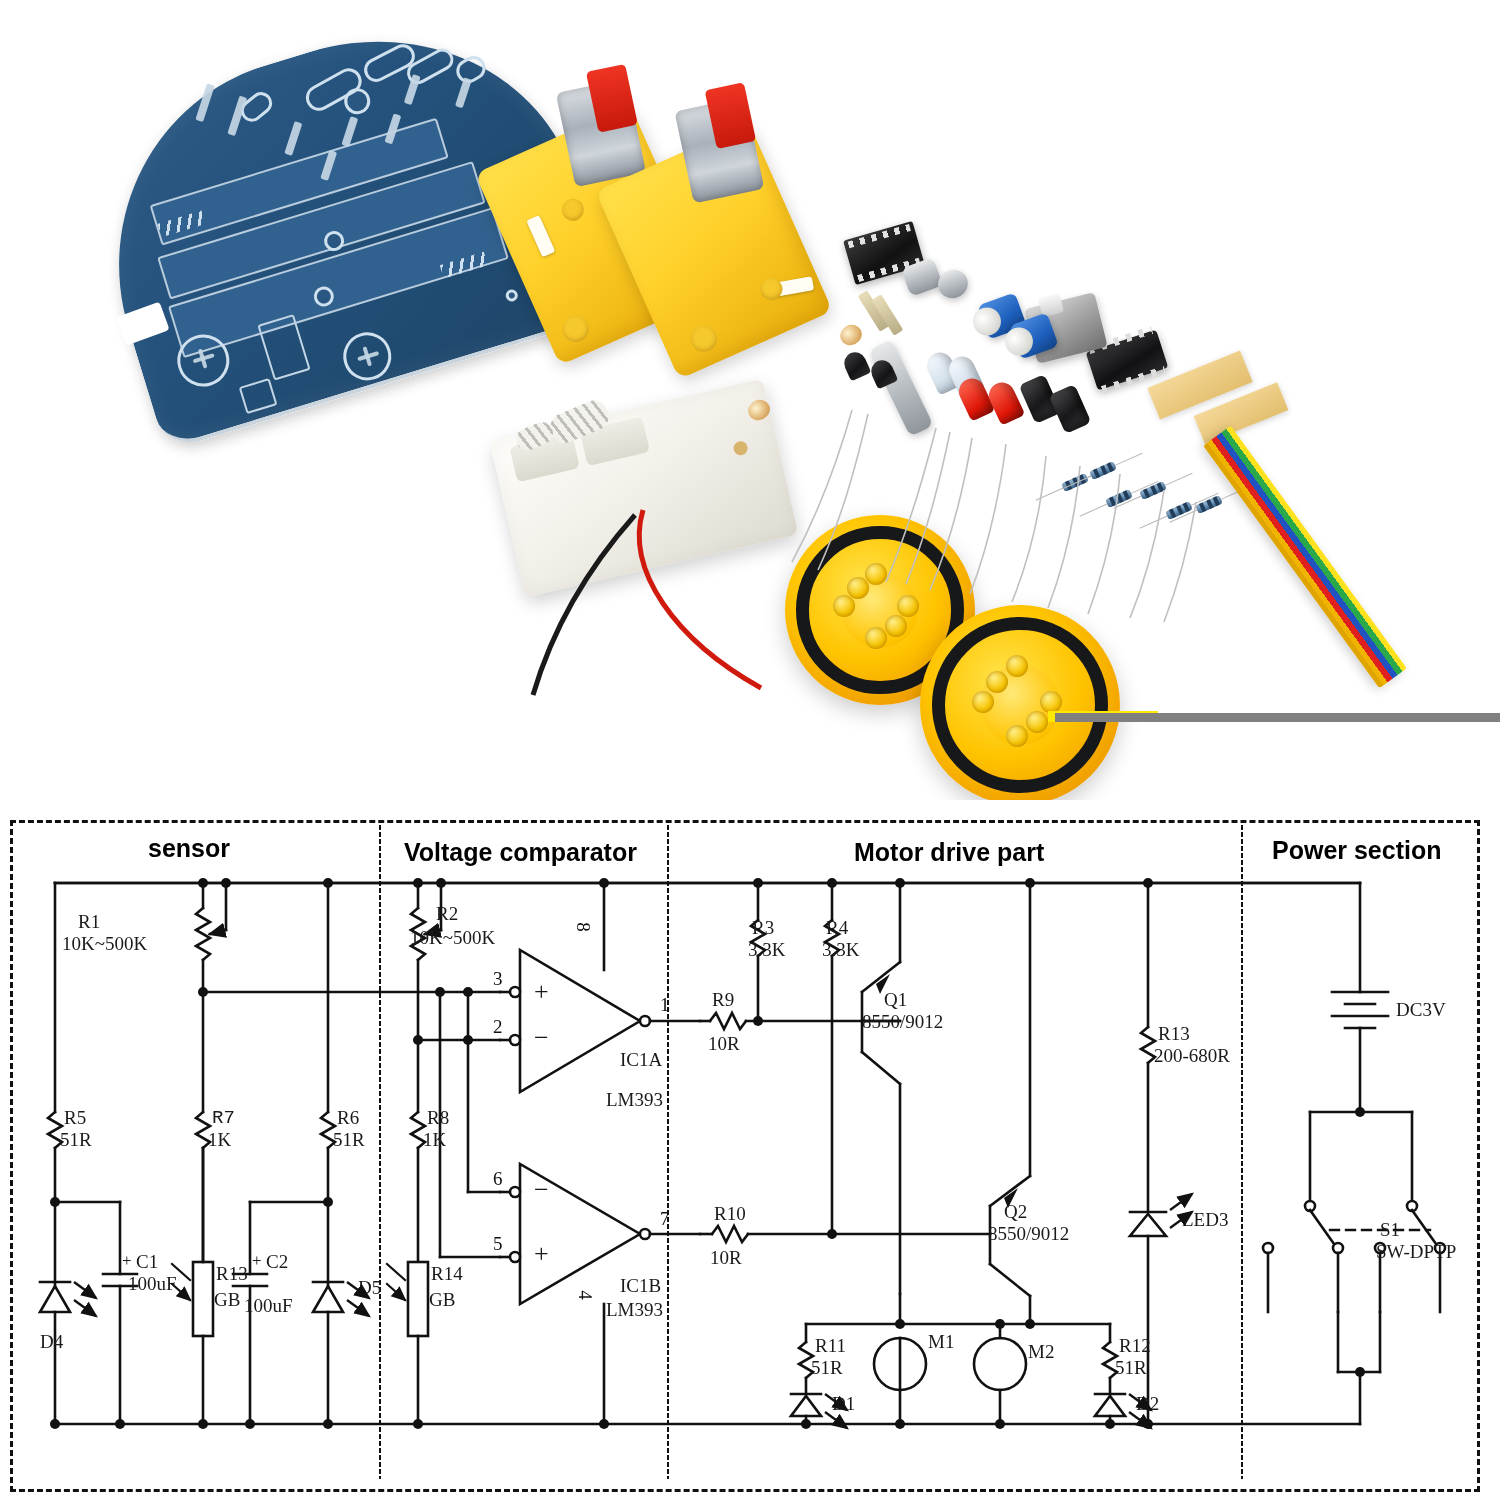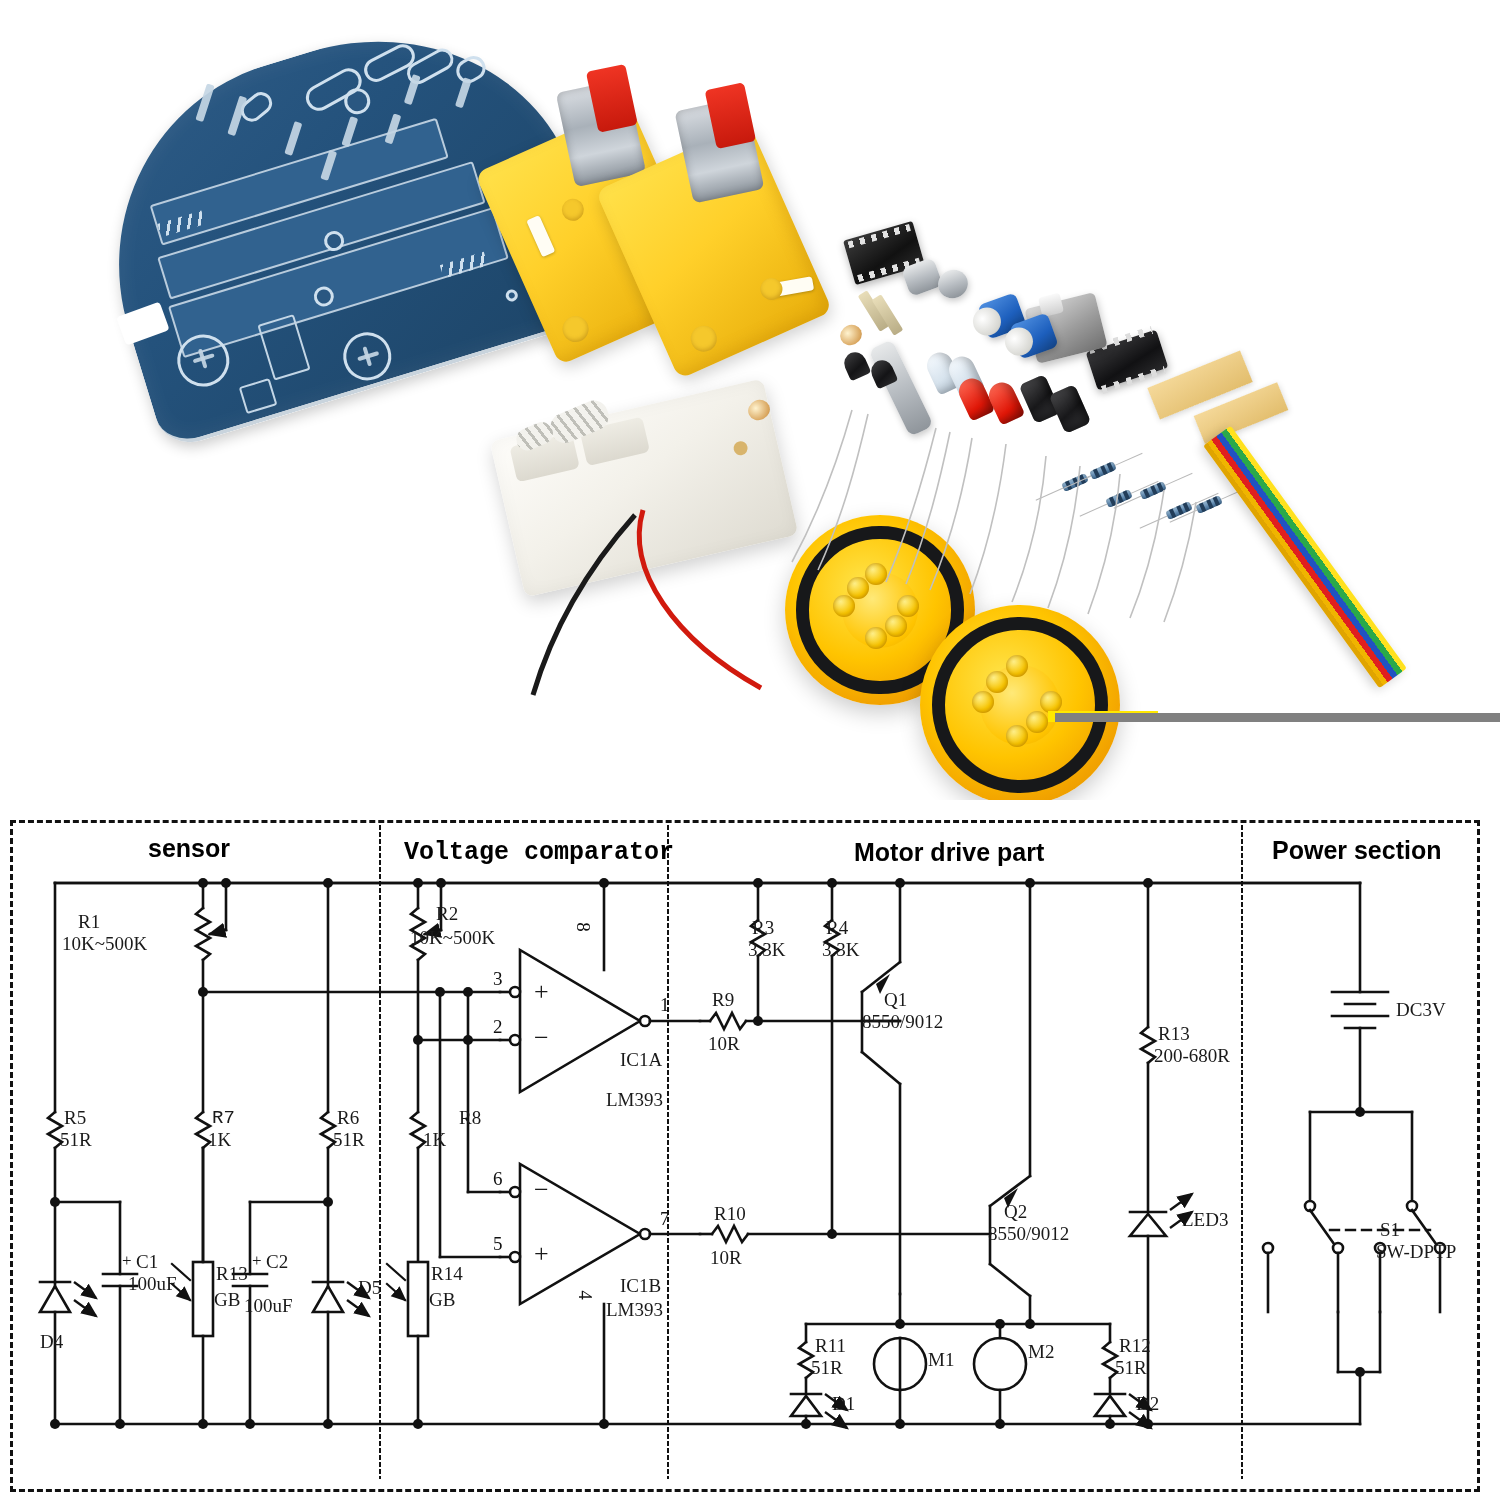--- a/index.html
+++ b/index.html
@@ -786,7 +786,7 @@
     </svg>
 
     <div class="sect-title" style="left:148px; top:22px;">sensor</div>
-    <div class="sect-title" style="left:404px; top:26px;font-family:Liberation Mono, monospace;">Voltage comparator</div>
+    <div class="sect-title" style="left:404px; top:26px;">Voltage comparator</div>
     <div class="sect-title" style="left:854px; top:26px;">Motor drive part</div>
     <div class="sect-title" style="left:1272px; top:24px;">Power section</div>
 

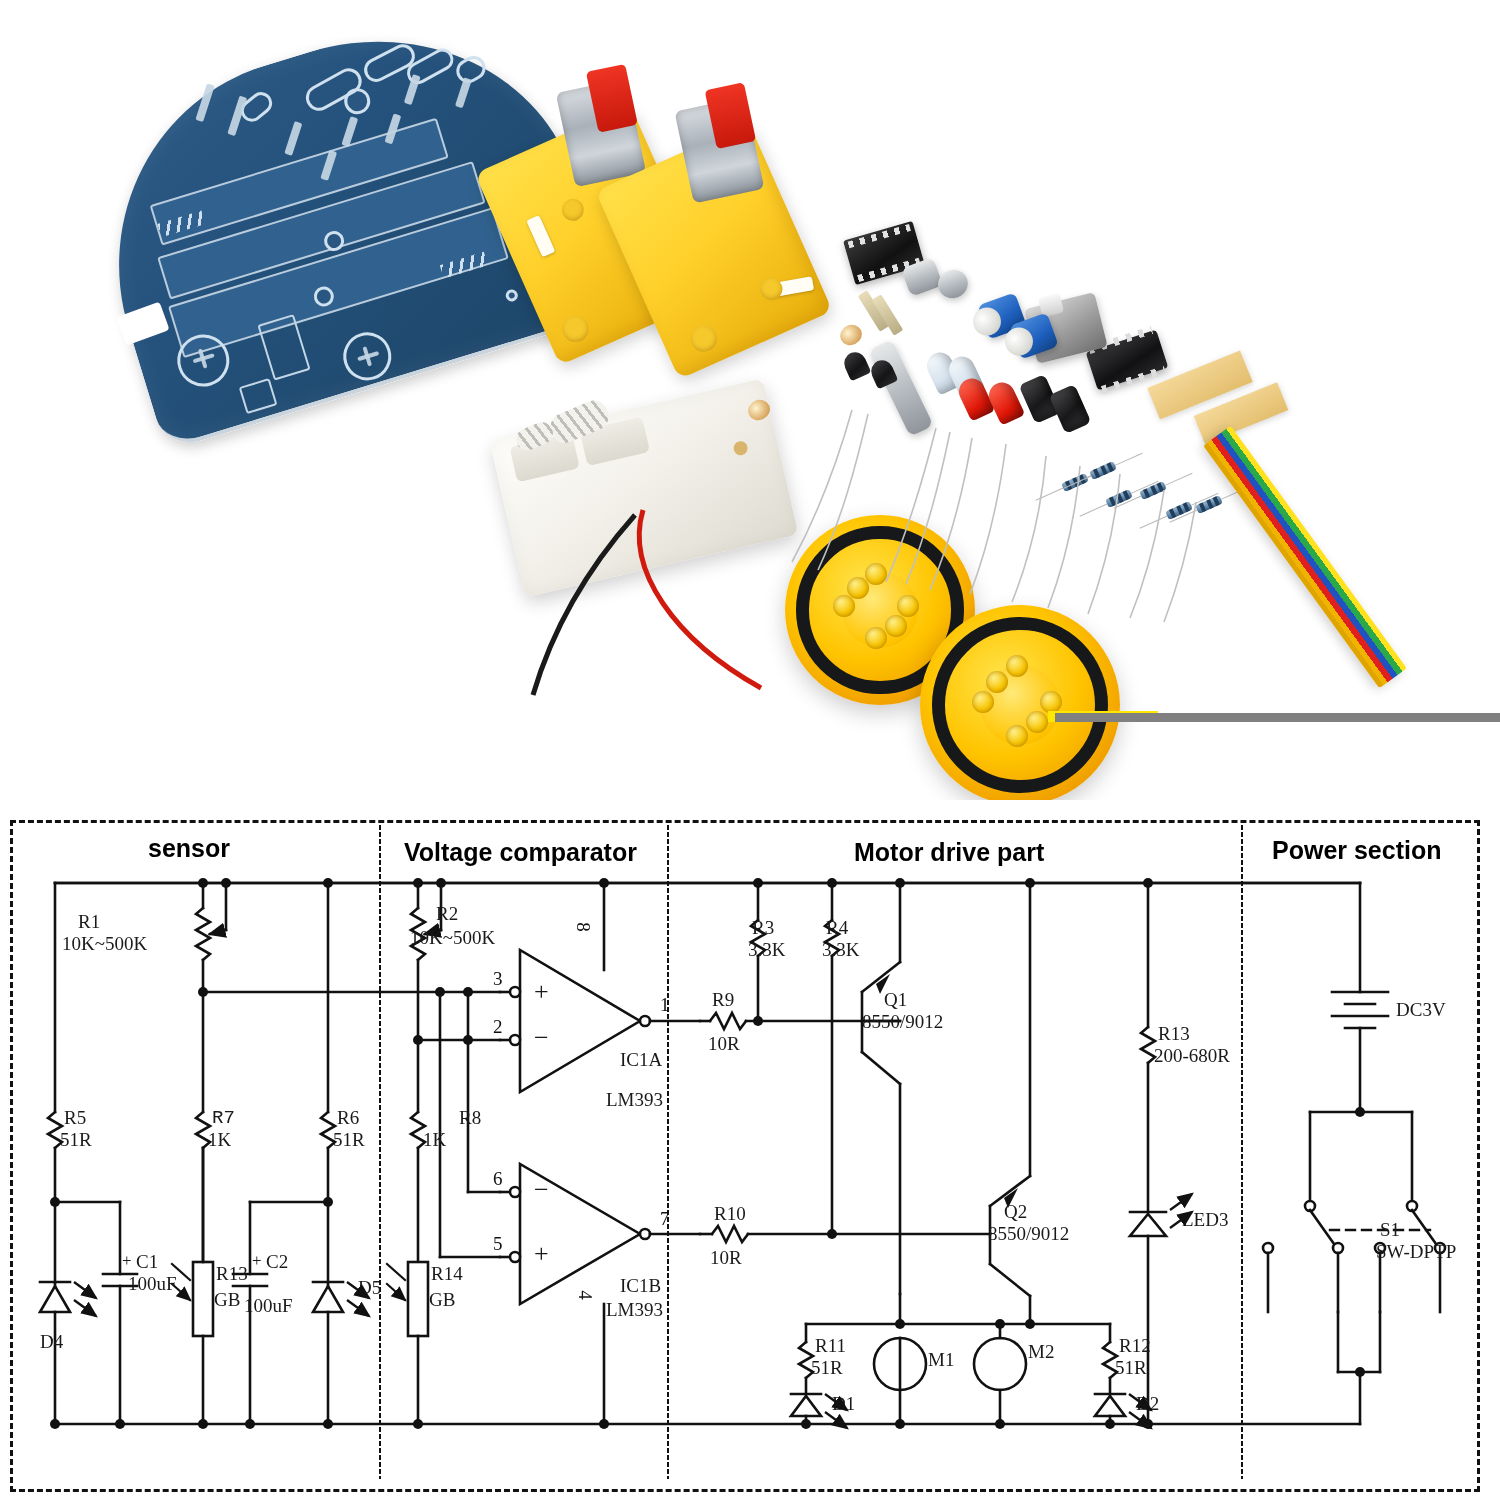--- a/index.html
+++ b/index.html
@@ -811,7 +811,7 @@
     <div class="ref" style="left:337px; top:296px;">R6</div>
     <div class="ref" style="left:333px; top:318px;">51R</div>
 
-    <div class="ref" style="left:427px; top:296px;margin-left:32px;">R8</div>
+    <div class="ref" style="left:427px; top:296px;">R8</div>
     <div class="ref" style="left:423px; top:318px;">1K</div>
 
     <div class="ref" style="left:712px; top:178px;">R9</div>

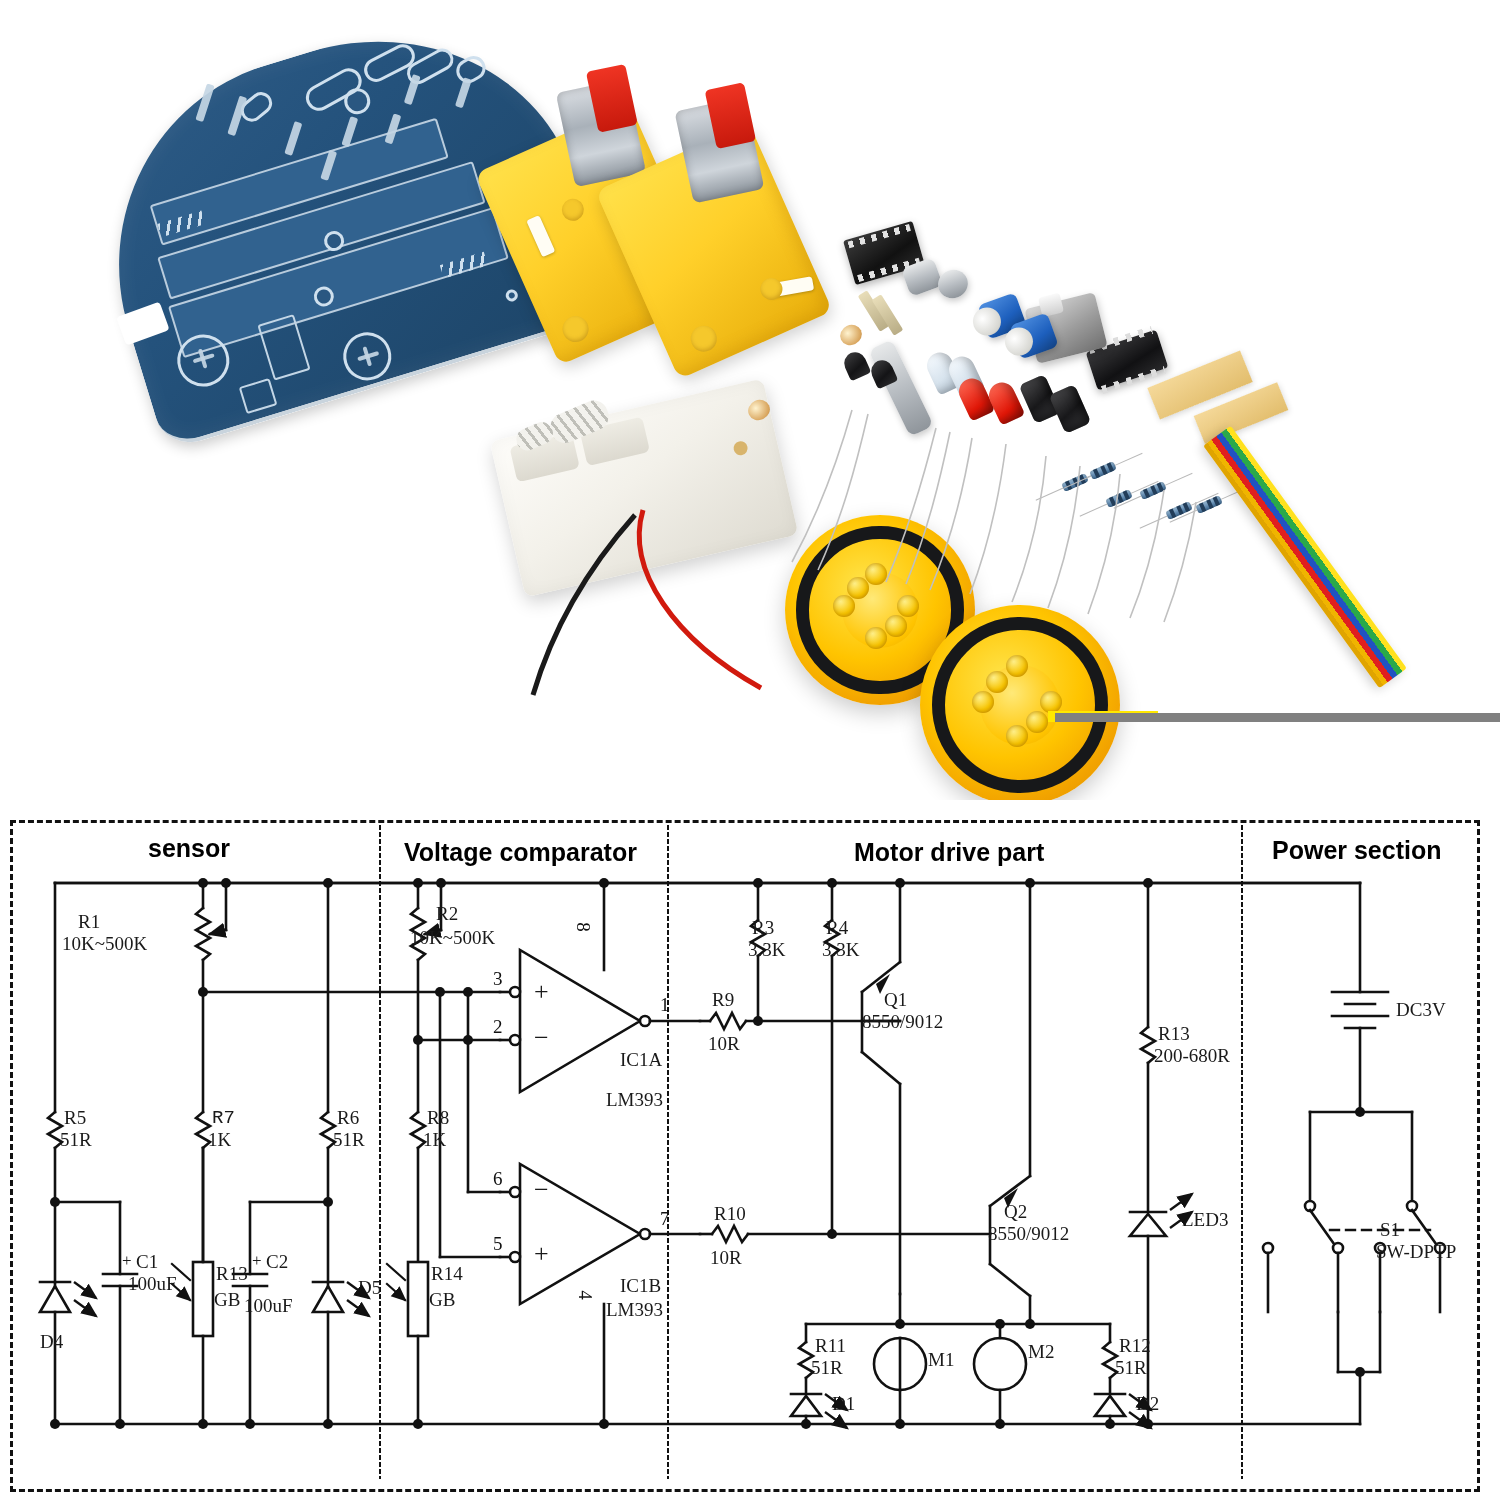--- a/index.html
+++ b/index.html
@@ -855,7 +855,7 @@
     <div class="ref" style="left:1004px; top:390px;">Q2</div>
     <div class="ref" style="left:988px; top:412px;">8550/9012</div>
 
-    <div class="ref" style="left:928px; top:538px;">M1</div>
+    <div class="ref" style="left:928px; top:520px;">M1</div>
     <div class="ref" style="left:1028px; top:530px;">M2</div>
 
     <div class="ref" style="left:832px; top:582px;">D1</div>

